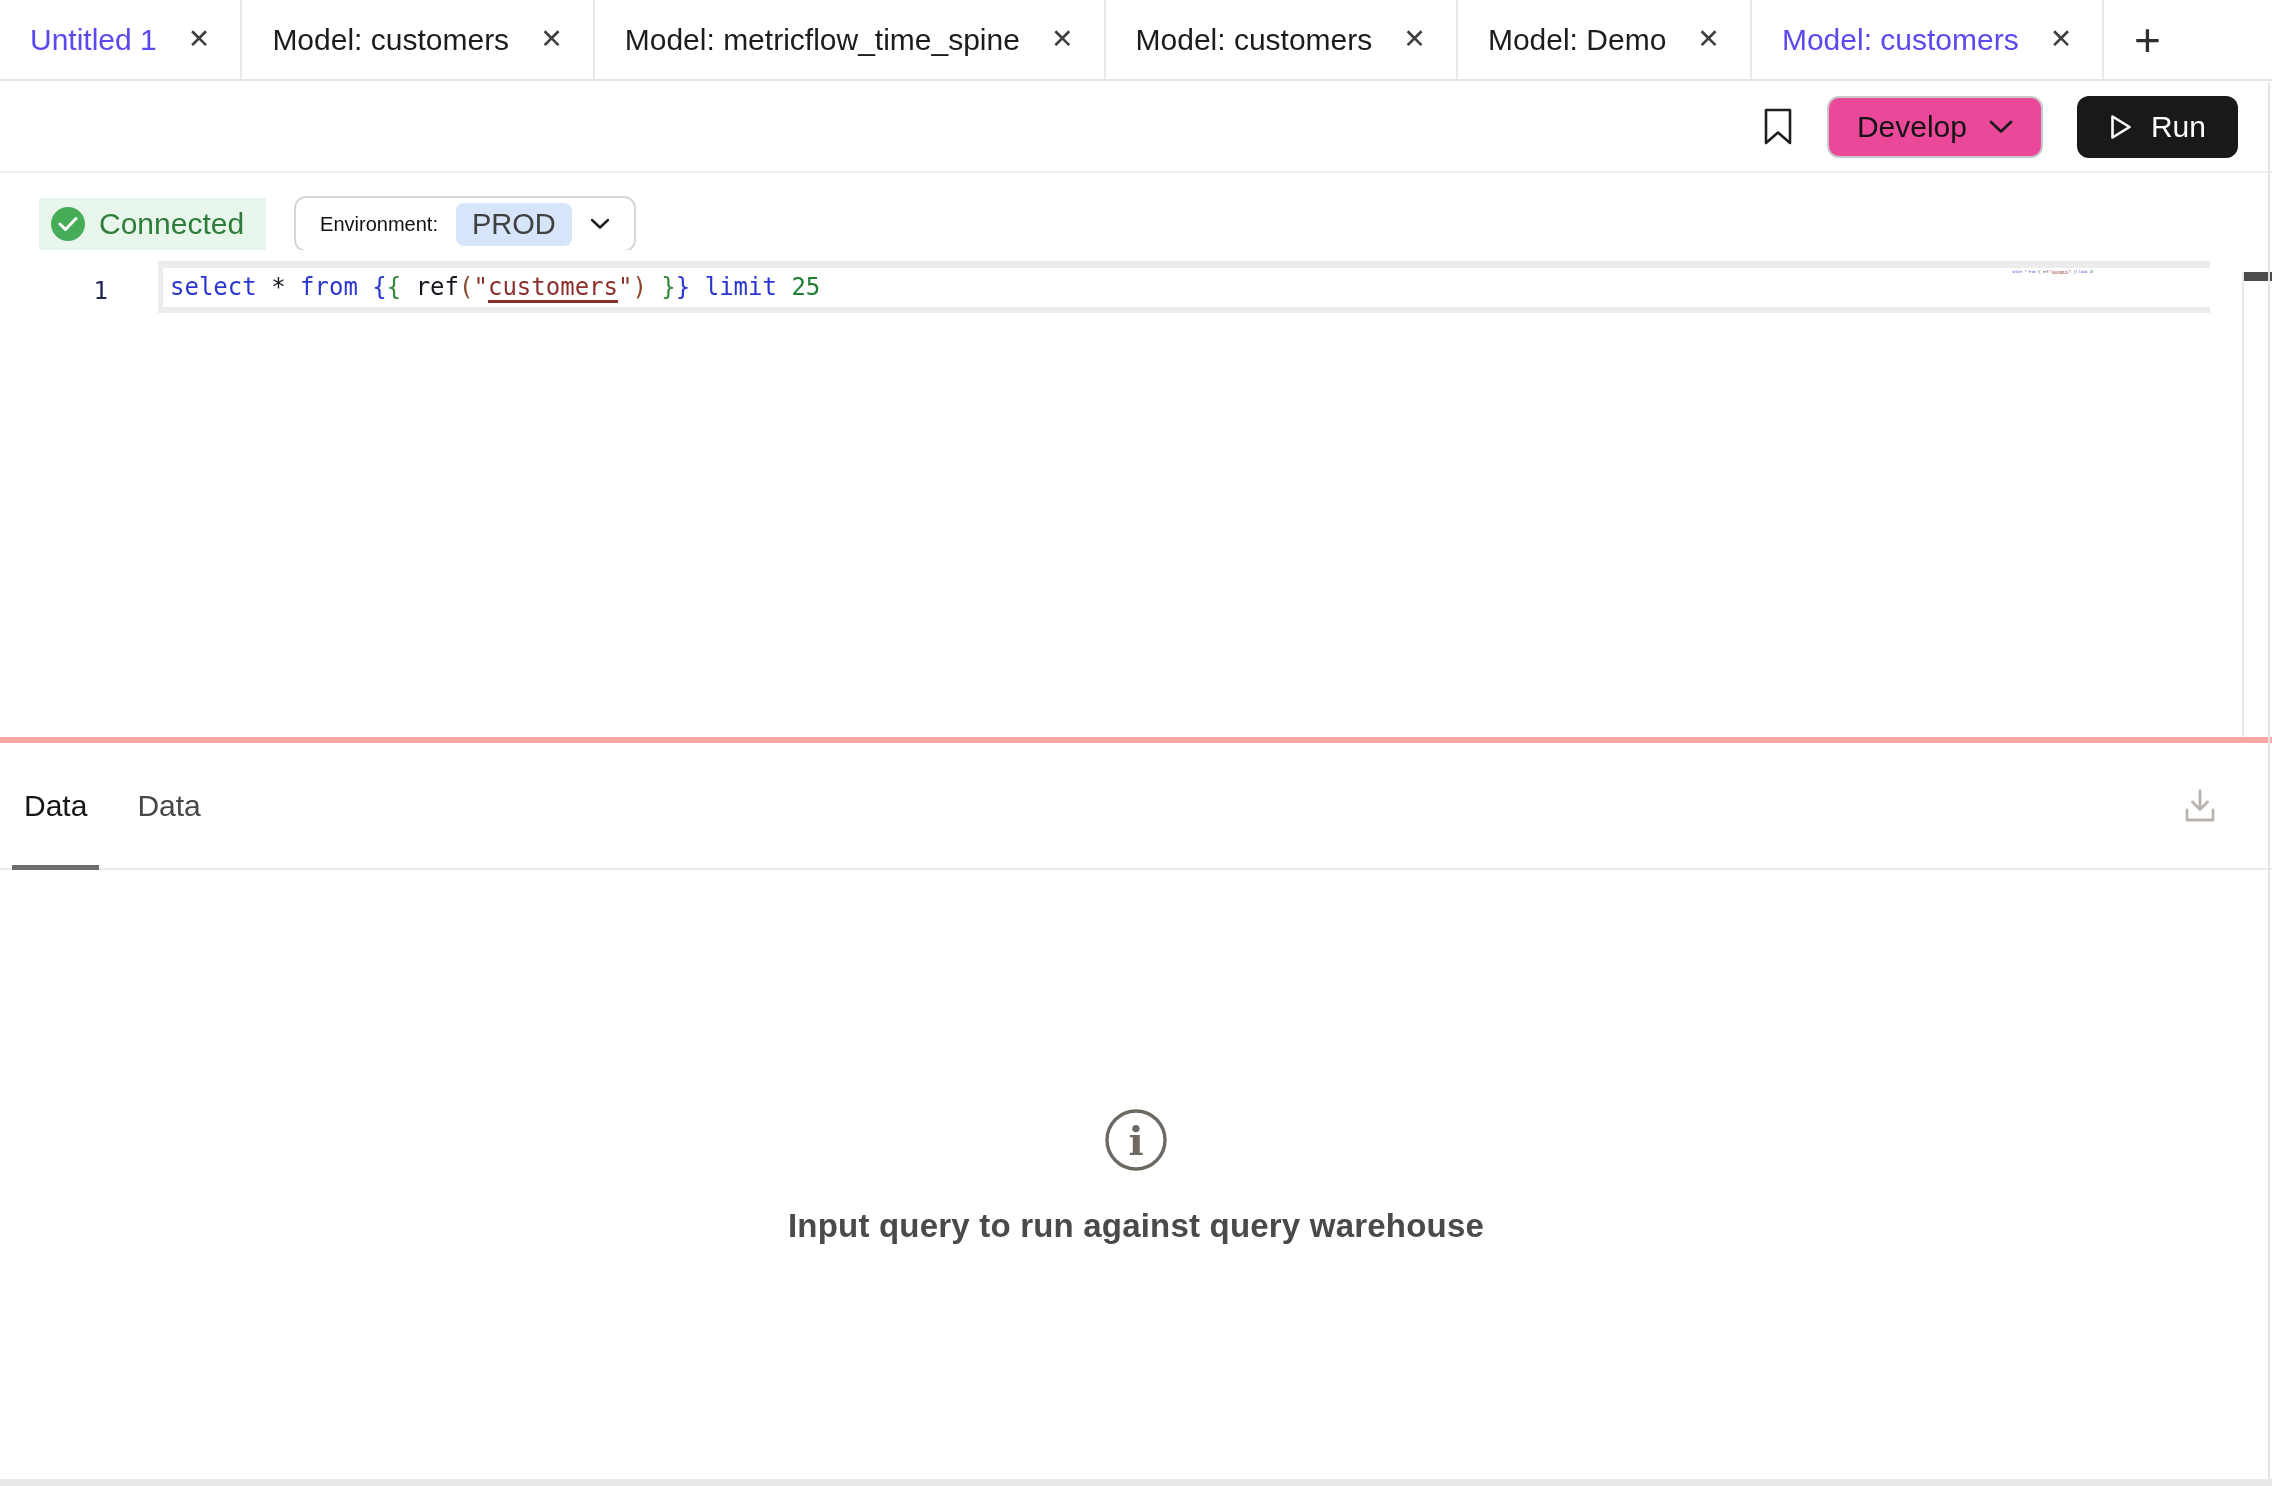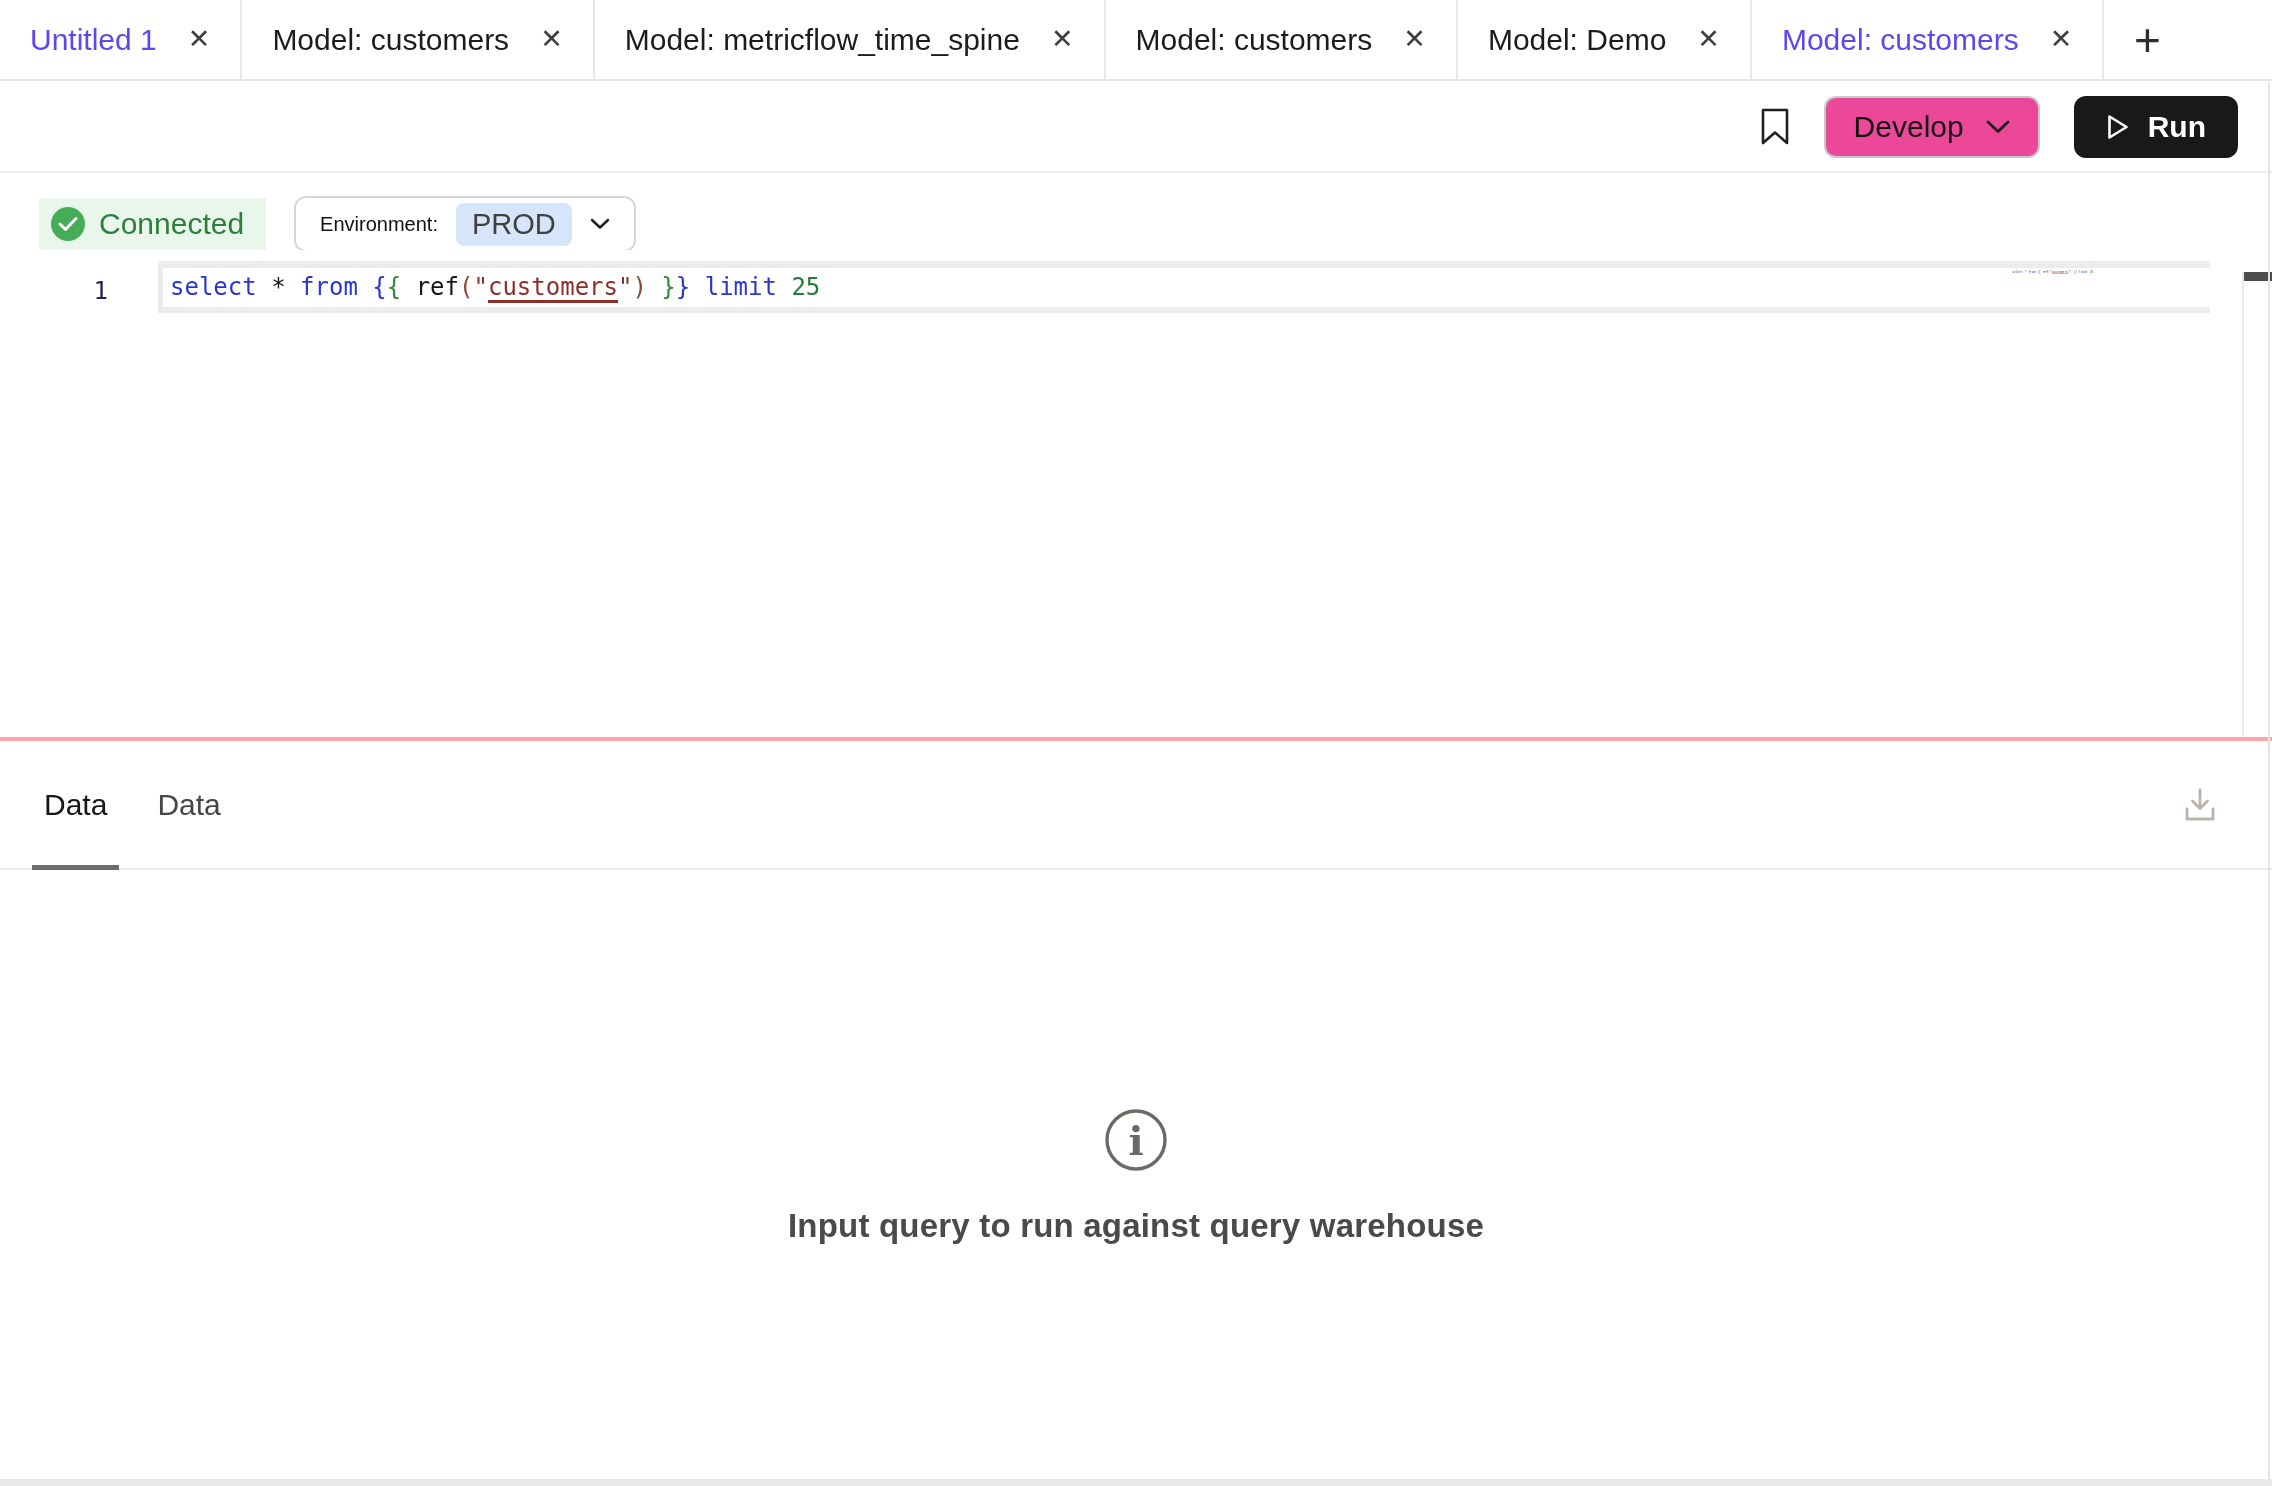--- a/index.html
+++ b/index.html
@@ -49,7 +49,7 @@
     display:flex; align-items:center; gap:18px;
     height:62px; padding:0 32px; background:var(--run-bg,#191919);
     border:none; border-radius:12px;
-    font-family:inherit; font-size:30px; font-weight:700; color:#ffffff; cursor:pointer;
+    font-family:inherit; font-size:30px; font-weight:400; color:#ffffff; cursor:pointer;
   }
 
   

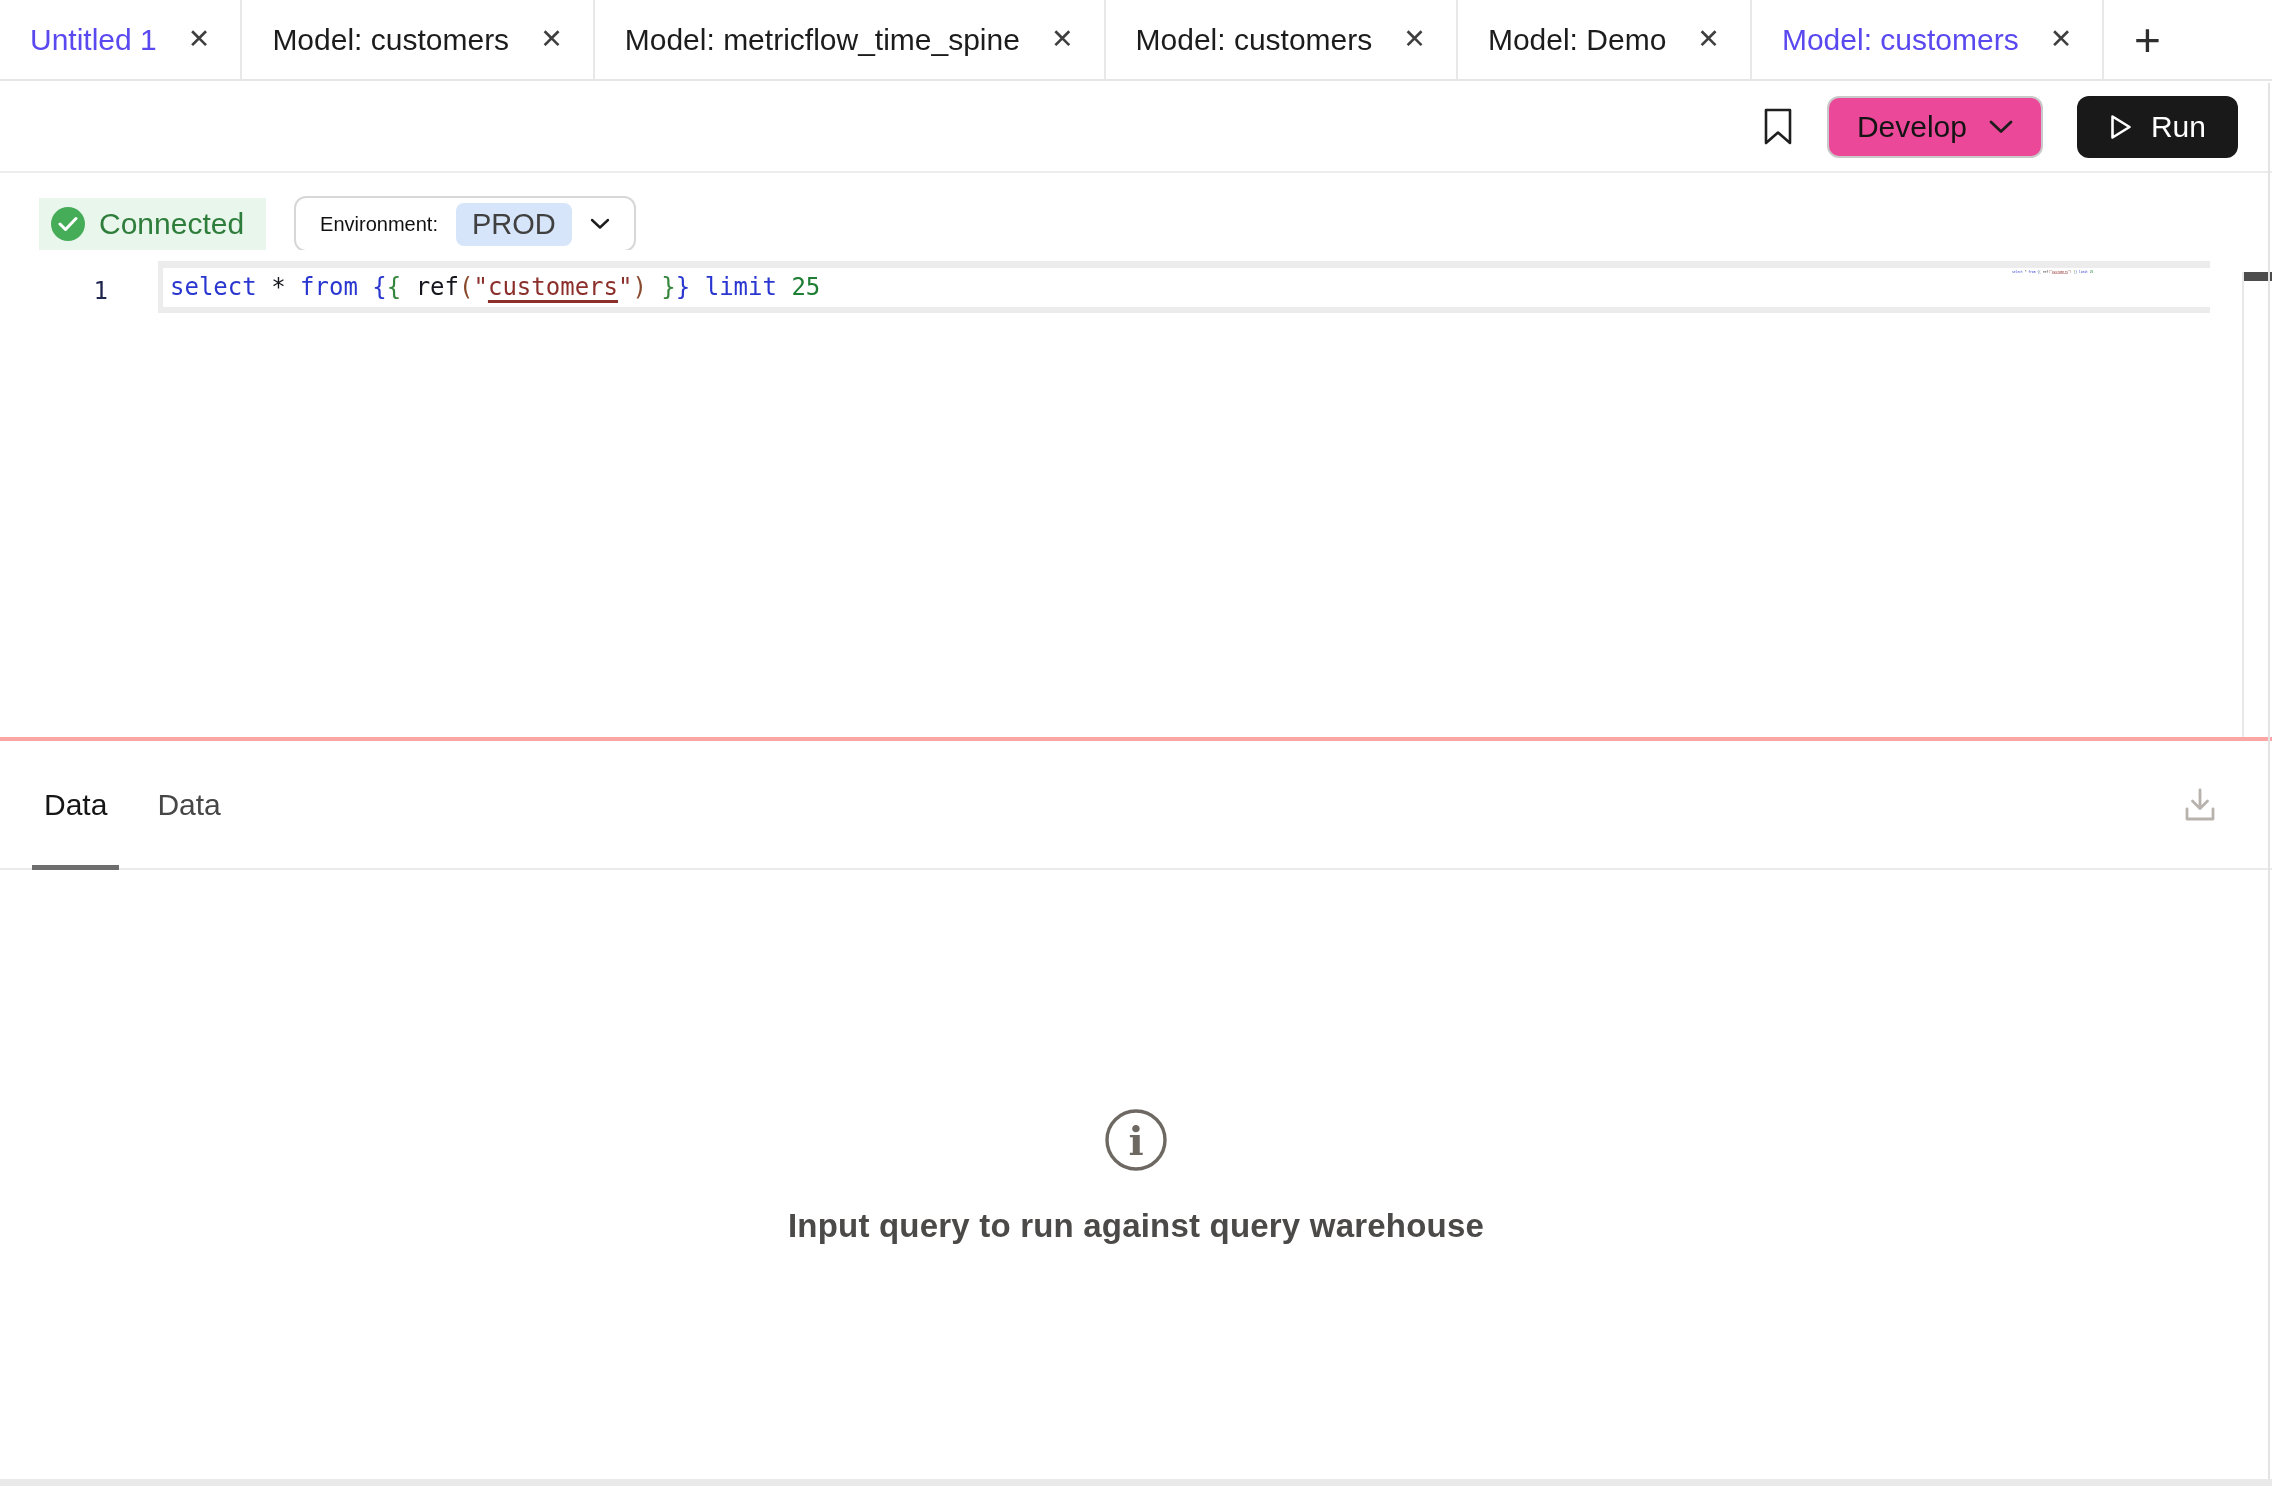--- a/index.html
+++ b/index.html
@@ -122,8 +122,8 @@
   
   .results-header {
     position:absolute; top:737px; left:0; right:0; height:133px;
-    border-top:4px solid #fca5a5; border-bottom:2px solid #eaeaea;
-    display:flex; align-items:flex-start; padding-left:32px; background:#fff;
+    border-top:6px solid #fca5a5; border-bottom:2px solid #eaeaea;
+    display:flex; align-items:flex-start; padding-left:12px; background:#fff;
   }
   .rtab {
     position:relative; height:100%; display:flex; align-items:center;

